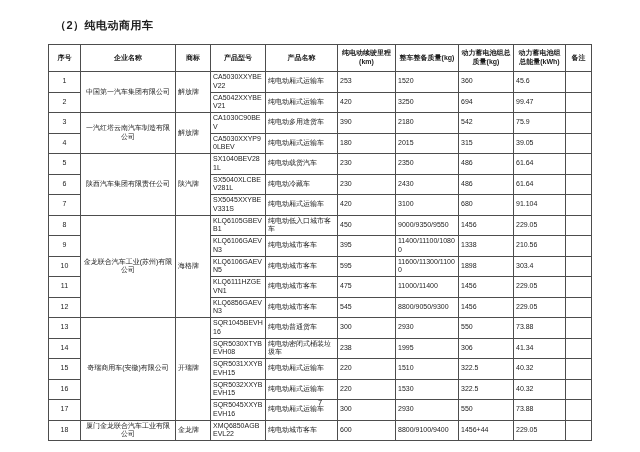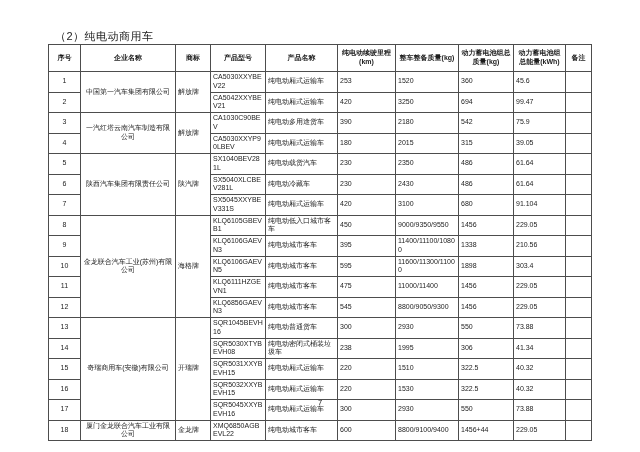--- a/index.html
+++ b/index.html
@@ -13,9 +13,9 @@
   }
   .doc-title {
     position:absolute;
-    left:55px; top:29px;
+    left:55px; top:18px;
     font-size:11px;
-    font-weight:normal;
+    font-weight:bold;
     letter-spacing:0.5px;
   }
   table.veh {

